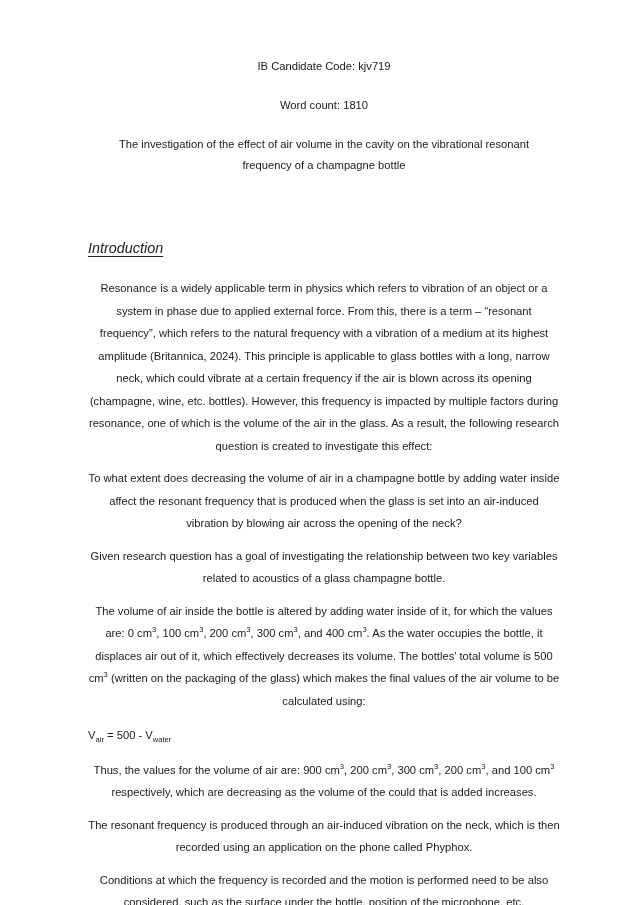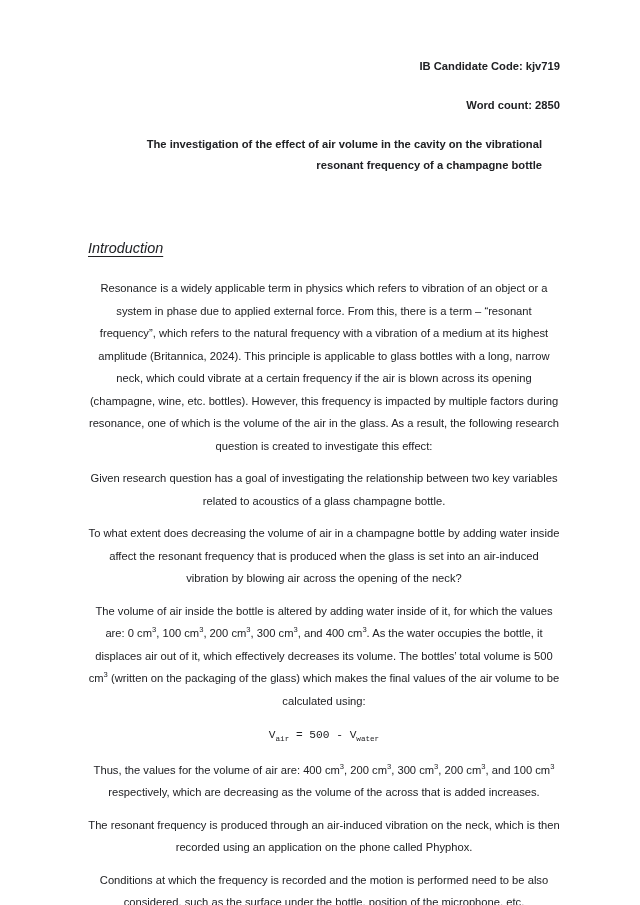--- a/index.html
+++ b/index.html
@@ -23,8 +23,7 @@
     padding: 56px 80px 0 88px;
   }
   .front-matter {
-    text-align: right;
-    font-weight: bold;
+    text-align: center;
   }
   .fm-line {
     font-size: 11.2px;

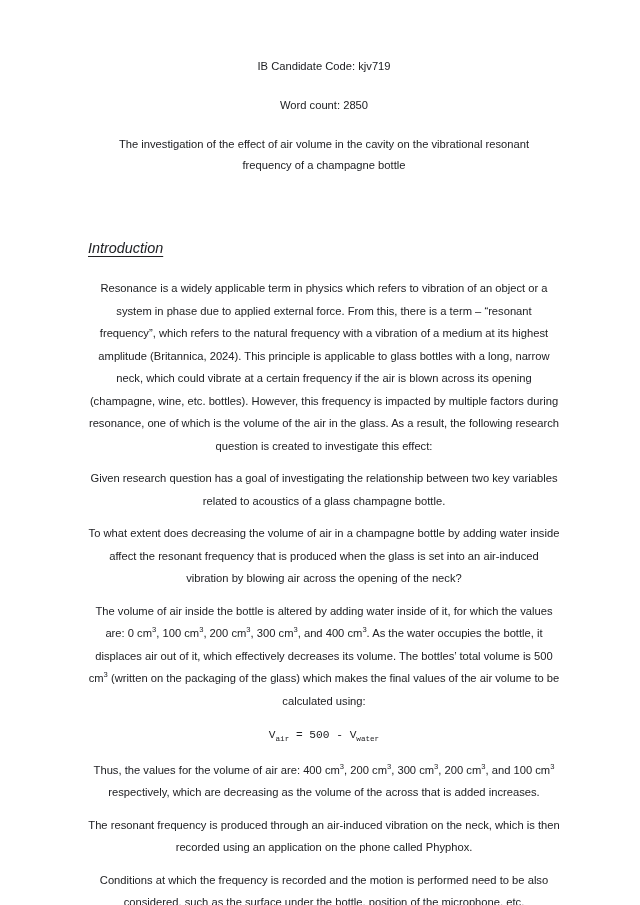--- a/index.html
+++ b/index.html
@@ -88,7 +88,7 @@
 
   <div class="front-matter">
     <p class="fm-line">IB Candidate Code: kjv719</p>
-    <p class="fm-line">Word count: 2850</p>
+    <p class="fm-line">Word count: 1810</p>
     <p class="doc-title">The investigation of the effect of air volume in the cavity on the vibrational resonant frequency of a champagne bottle</p>
   </div>
 

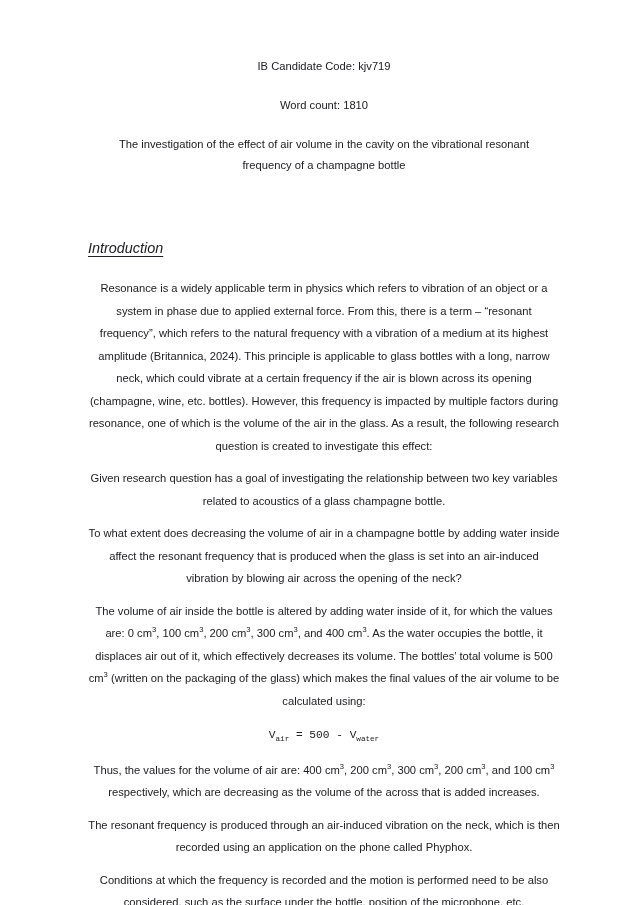--- a/index.html
+++ b/index.html
@@ -100,9 +100,9 @@
 
   <p class="body-text">Resonance is a widely applicable term in physics which refers to vibration of an object or a system in phase due to applied external force. From this, there is a term – “resonant frequency”, which refers to the natural frequency with a vibration of a medium at its highest amplitude (Britannica, 2024). This principle is applicable to glass bottles with a long, narrow neck, which could vibrate at a certain frequency if the air is blown across its opening (champagne, wine, etc. bottles). However, this frequency is impacted by multiple factors during resonance, one of which is the volume of the air in the glass. As a result, the following research question is created to investigate this effect:</p>
 
+  <p class="body-text">To what extent does decreasing the volume of air in a champagne bottle by adding water inside affect the resonant frequency that is produced when the glass is set into an air-induced vibration by blowing air across the opening of the neck?</p>
+
   <p class="body-text">Given research question has a goal of investigating the relationship between two key variables related to acoustics of a glass champagne bottle.</p>
-
-  <p class="body-text">To what extent does decreasing the volume of air in a champagne bottle by adding water inside affect the resonant frequency that is produced when the glass is set into an air-induced vibration by blowing air across the opening of the neck?</p>
 
   <p class="body-text"><span>The volume of air inside the bottle is altered by adding water inside of it, for which the values are: 0 cm</span><sup>3</sup><span>, 100 cm</span><sup>3</sup><span>, 200 cm</span><sup>3</sup><span>, 300 cm</span><sup>3</sup><span>, and 400 cm</span><sup>3</sup><span>. As the water occupies the bottle, it displaces air out of it, which effectively decreases its volume. The bottles’ total volume is 500 cm</span><sup>3</sup><span> (written on the packaging of the glass) which makes the final values of the air volume to be calculated using:</span></p>
 

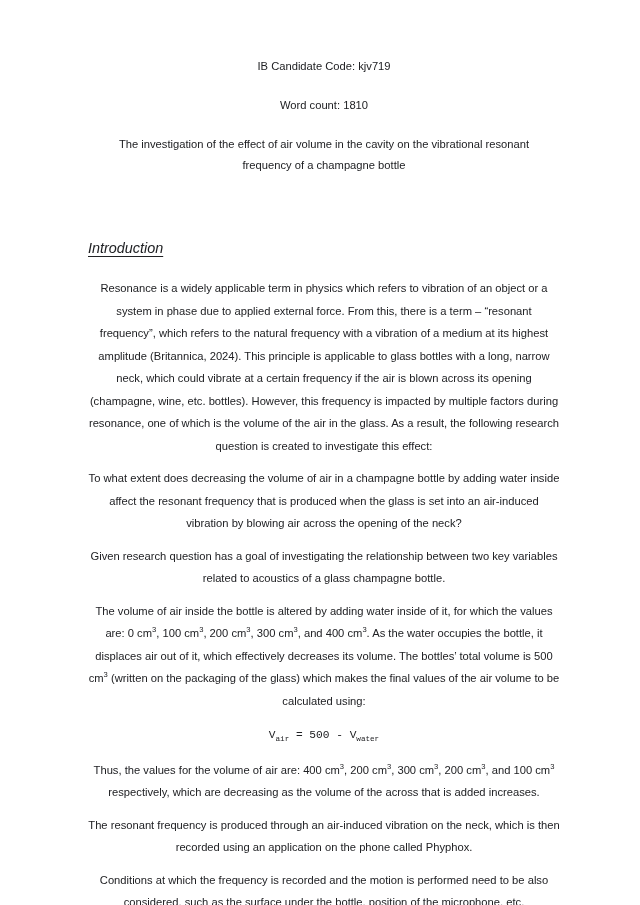--- a/index.html
+++ b/index.html
@@ -66,9 +66,7 @@
     font-size: 11.2px;
     line-height: 22.5px;
     margin: 12px 0 12px 0;
-    text-align: center;
     color: #202124;
-    font-family: Liberation Mono, monospace;
   }
   sup {
     font-size: 0.68em;

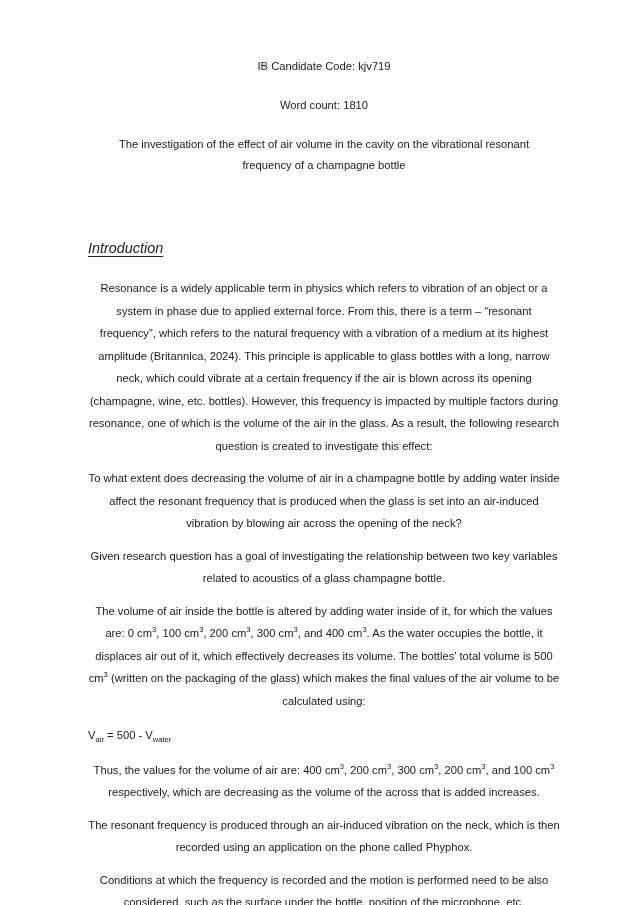--- a/index.html
+++ b/index.html
@@ -106,7 +106,7 @@
 
   <p class="formula"><span>V</span><sub>air</sub><span> = 500 - V</span><sub>water</sub></p>
 
-  <p class="body-text"><span>Thus, the values for the volume of air are: 400 cm</span><sup>3</sup><span>, 200 cm</span><sup>3</sup><span>, 300 cm</span><sup>3</sup><span>, 200 cm</span><sup>3</sup><span>, and 100 cm</span><sup>3</sup><span> respectively, which are decreasing as the volume of the across that is added increases.</span></p>
+  <p class="body-text"><span>Thus, the values for the volume of air are: 900 cm</span><sup>3</sup><span>, 200 cm</span><sup>3</sup><span>, 300 cm</span><sup>3</sup><span>, 200 cm</span><sup>3</sup><span>, and 100 cm</span><sup>3</sup><span> respectively, which are decreasing as the volume of the across that is added increases.</span></p>
 
   <p class="body-text">The resonant frequency is produced through an air-induced vibration on the neck, which is then recorded using an application on the phone called Phyphox.</p>
 

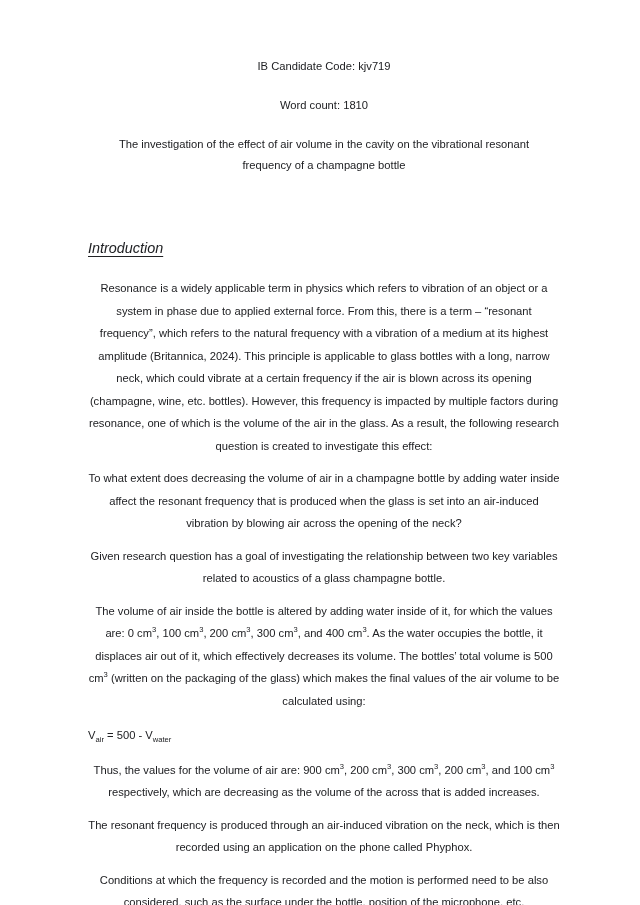--- a/index.html
+++ b/index.html
@@ -106,7 +106,7 @@
 
   <p class="formula"><span>V</span><sub>air</sub><span> = 500 - V</span><sub>water</sub></p>
 
-  <p class="body-text"><span>Thus, the values for the volume of air are: 900 cm</span><sup>3</sup><span>, 200 cm</span><sup>3</sup><span>, 300 cm</span><sup>3</sup><span>, 200 cm</span><sup>3</sup><span>, and 100 cm</span><sup>3</sup><span> respectively, which are decreasing as the volume of the across that is added increases.</span></p>
+  <p class="body-text"><span>Thus, the values for the volume of air are: 900 cm</span><sup>3</sup><span>, 200 cm</span><sup>3</sup><span>, 300 cm</span><sup>3</sup><span>, 200 cm</span><sup>3</sup><span>, and 100 cm</span><sup>3</sup><span> respectively, which are decreasing as the volume of the could that is added increases.</span></p>
 
   <p class="body-text">The resonant frequency is produced through an air-induced vibration on the neck, which is then recorded using an application on the phone called Phyphox.</p>
 

